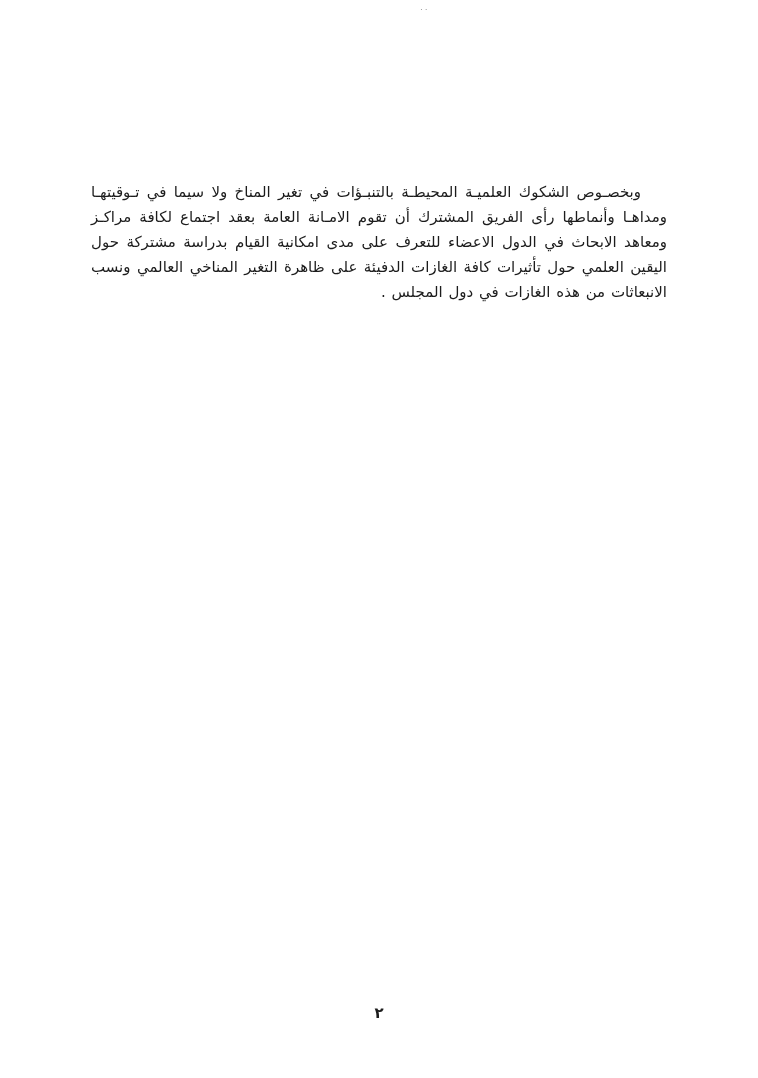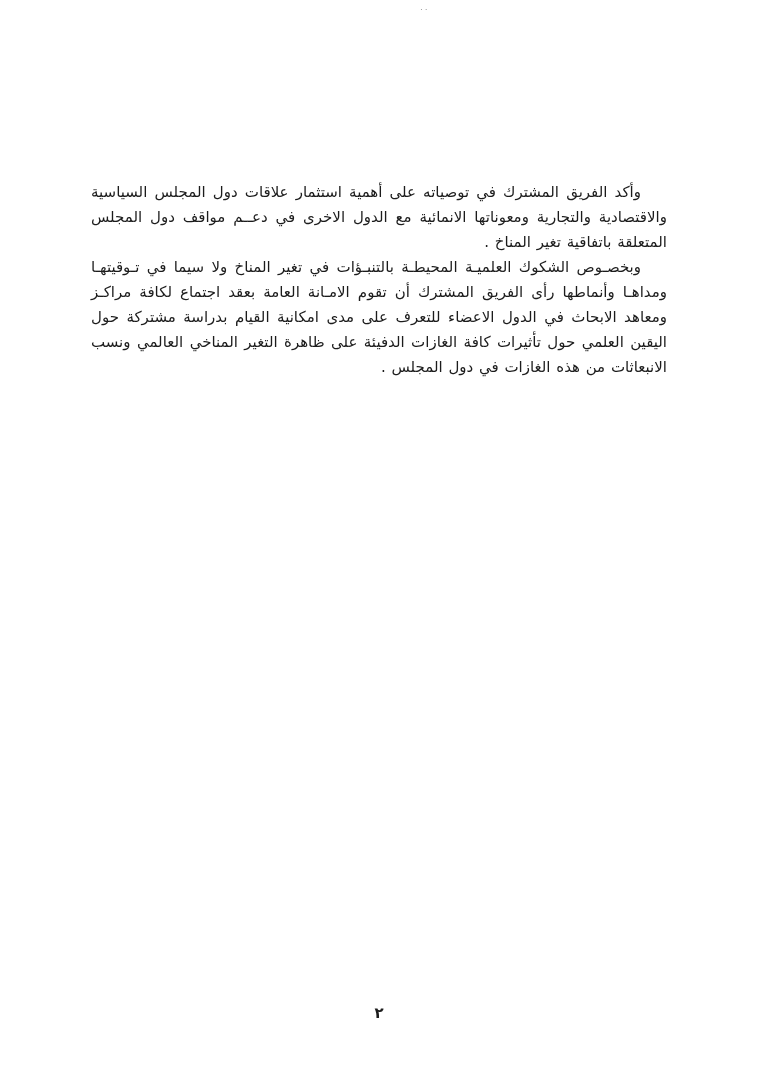--- a/index.html
+++ b/index.html
@@ -65,7 +65,6 @@
   <div class="scan-artifact">..</div>
 
   <div class="content">
-    <p>وأكد الفريق المشترك في توصياته على أهمية استثمار علاقات دول المجلس السياسية والاقتصادية والتجارية ومعوناتها الانمائية مع الدول الاخرى في دعــم مواقف دول المجلس المتعلقة باتفاقية تغير المناخ .</p>
     <p>وبخصـوص الشكوك العلميـة المحيطـة بالتنبـؤات في تغير المناخ ولا سيما في تـوقيتهـا ومداهـا وأنماطها رأى الفريق المشترك أن تقوم الامـانة العامة بعقد اجتماع لكافة مراكـز ومعاهد الابحاث في الدول الاعضاء للتعرف على مدى امكانية القيام بدراسة مشتركة حول اليقين العلمي حول تأثيرات كافة الغازات الدفيئة على ظاهرة التغير المناخي العالمي ونسب الانبعاثات من هذه الغازات في دول المجلس .</p>
   </div>
 

